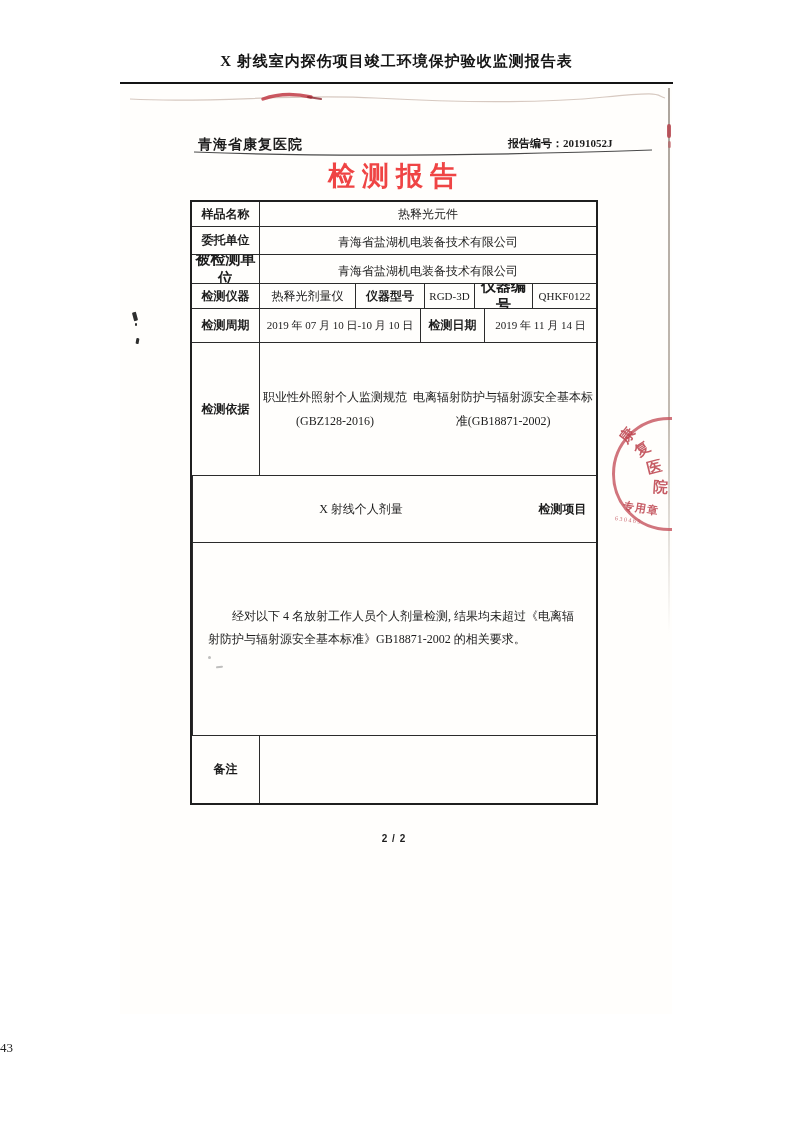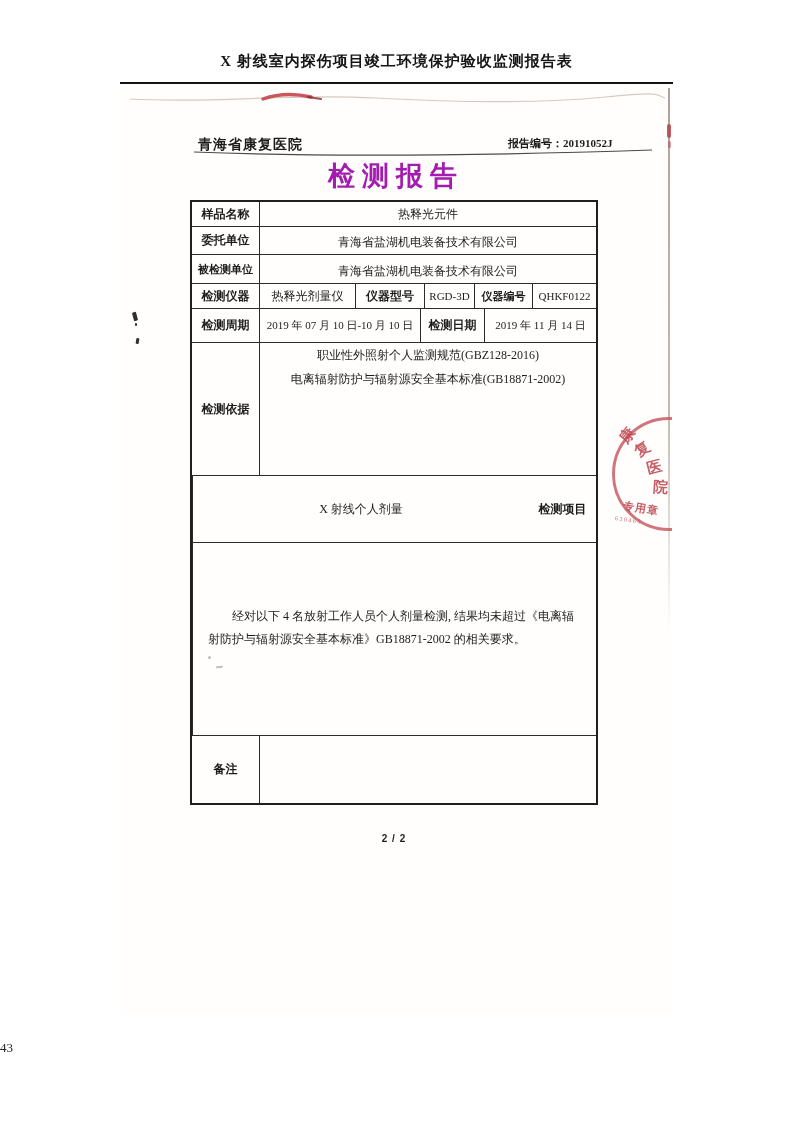--- a/index.html
+++ b/index.html
@@ -36,7 +36,7 @@
   
   .doc-title{
     position:absolute;left:120px;top:158px;width:552px;text-align:center;
-    font-size:27px;font-weight:bold;letter-spacing:7px;color:#a21caf;
+    font-size:27px;font-weight:bold;letter-spacing:7px;color:#ef4444;
   }
   
   .rtable{position:absolute;left:190px;top:200px;width:408px;border:2px solid #1f1f1f;box-sizing:border-box;}

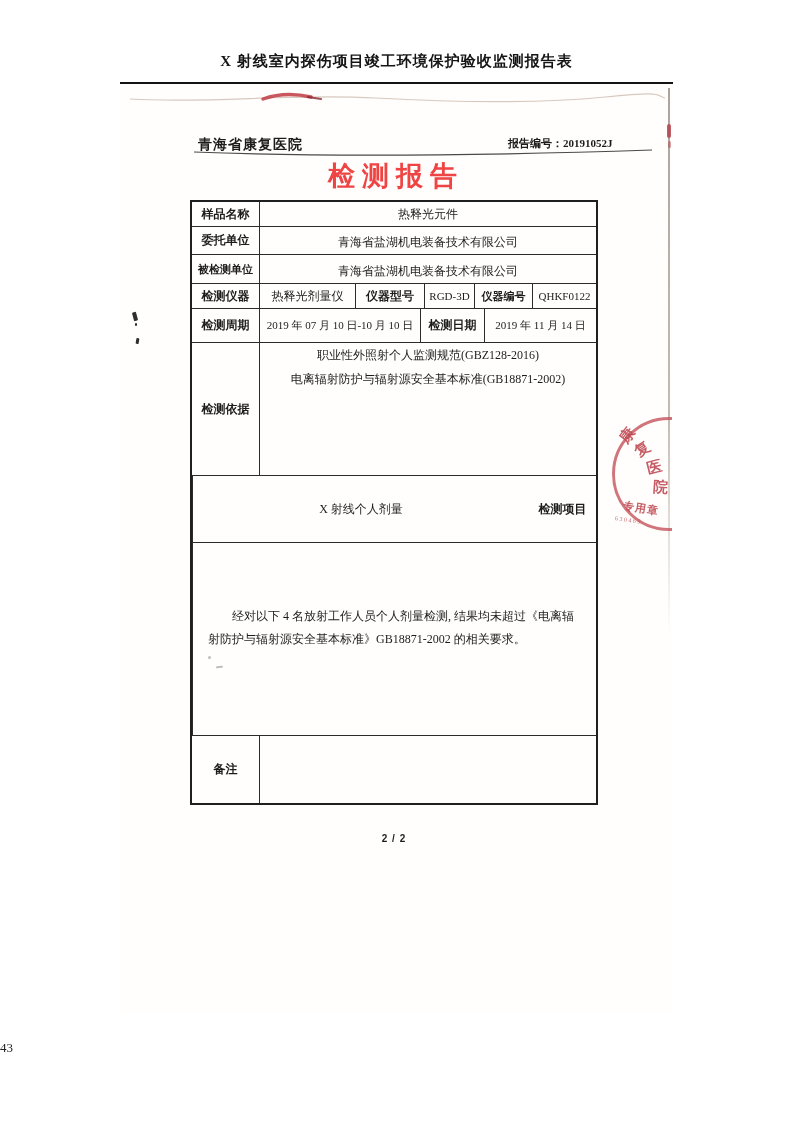--- a/index.html
+++ b/index.html
@@ -49,7 +49,7 @@
   }
   .tcell.nolb{border-left:none;}
   .lbl{width:67px;flex:none;font-weight:bold;}
-  .lbl.sm,.midlbl.sm{font-size:11px;}
+  .lbl.sm,.midlbl.sm{font-size:15px;}
   .midlbl{font-weight:bold;flex:none;}
   .val{flex:1;}
   .h24{height:24px}.h28{height:28px}.h29{height:29px}.h25{height:25px}

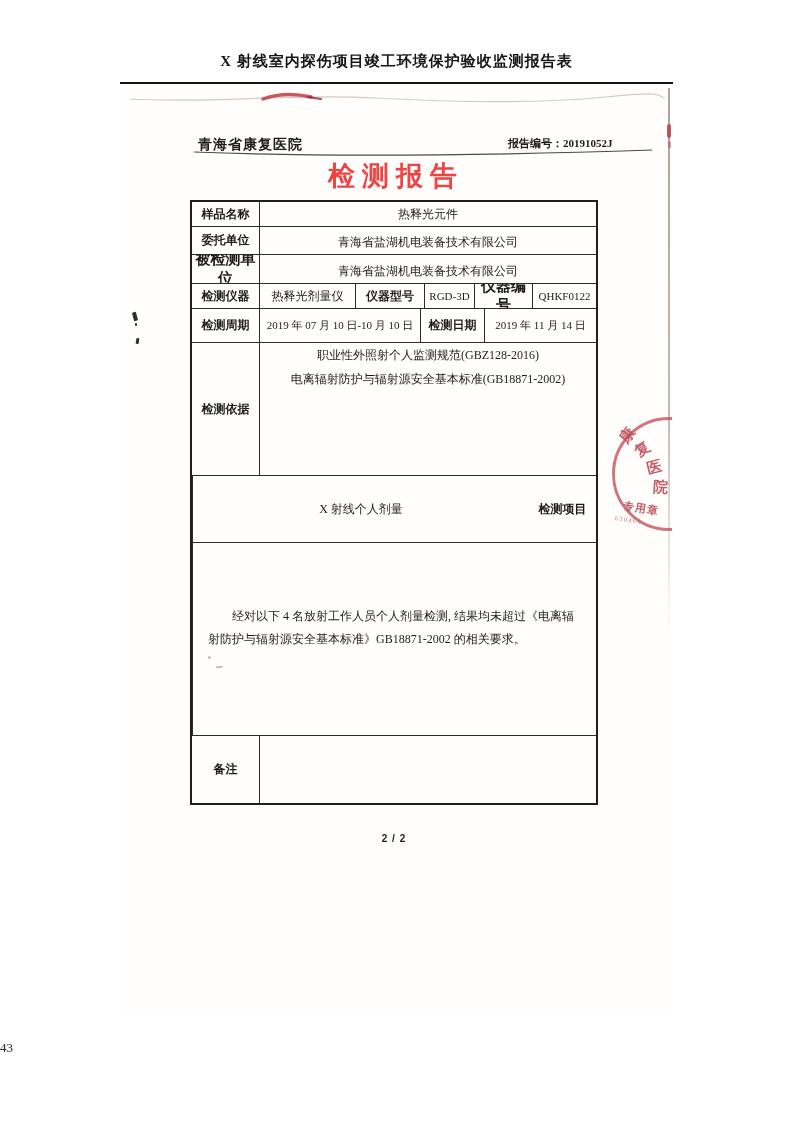--- a/index.html
+++ b/index.html
@@ -58,7 +58,7 @@
   .w58{width:58px;flex:none}.w161{width:161px;flex:none}.w64{width:64px;flex:none}
   .low{align-items:flex-end;padding-bottom:3px;}
   .nw{white-space:nowrap;font-size:11px;}
-  .basis-cell{flex-direction:column;justify-content:flex-start;line-height:2.0;font-size:12px;}
+  .basis-cell{flex-direction:row;justify-content:center;line-height:2.0;font-size:12px;}
   .concl-cell{align-items:flex-start;justify-content:flex-start;text-align:left;padding:62px 13px 0 15px;}
   .concl-text{text-indent:2em;line-height:1.9;font-size:12px;margin:0;}
   

